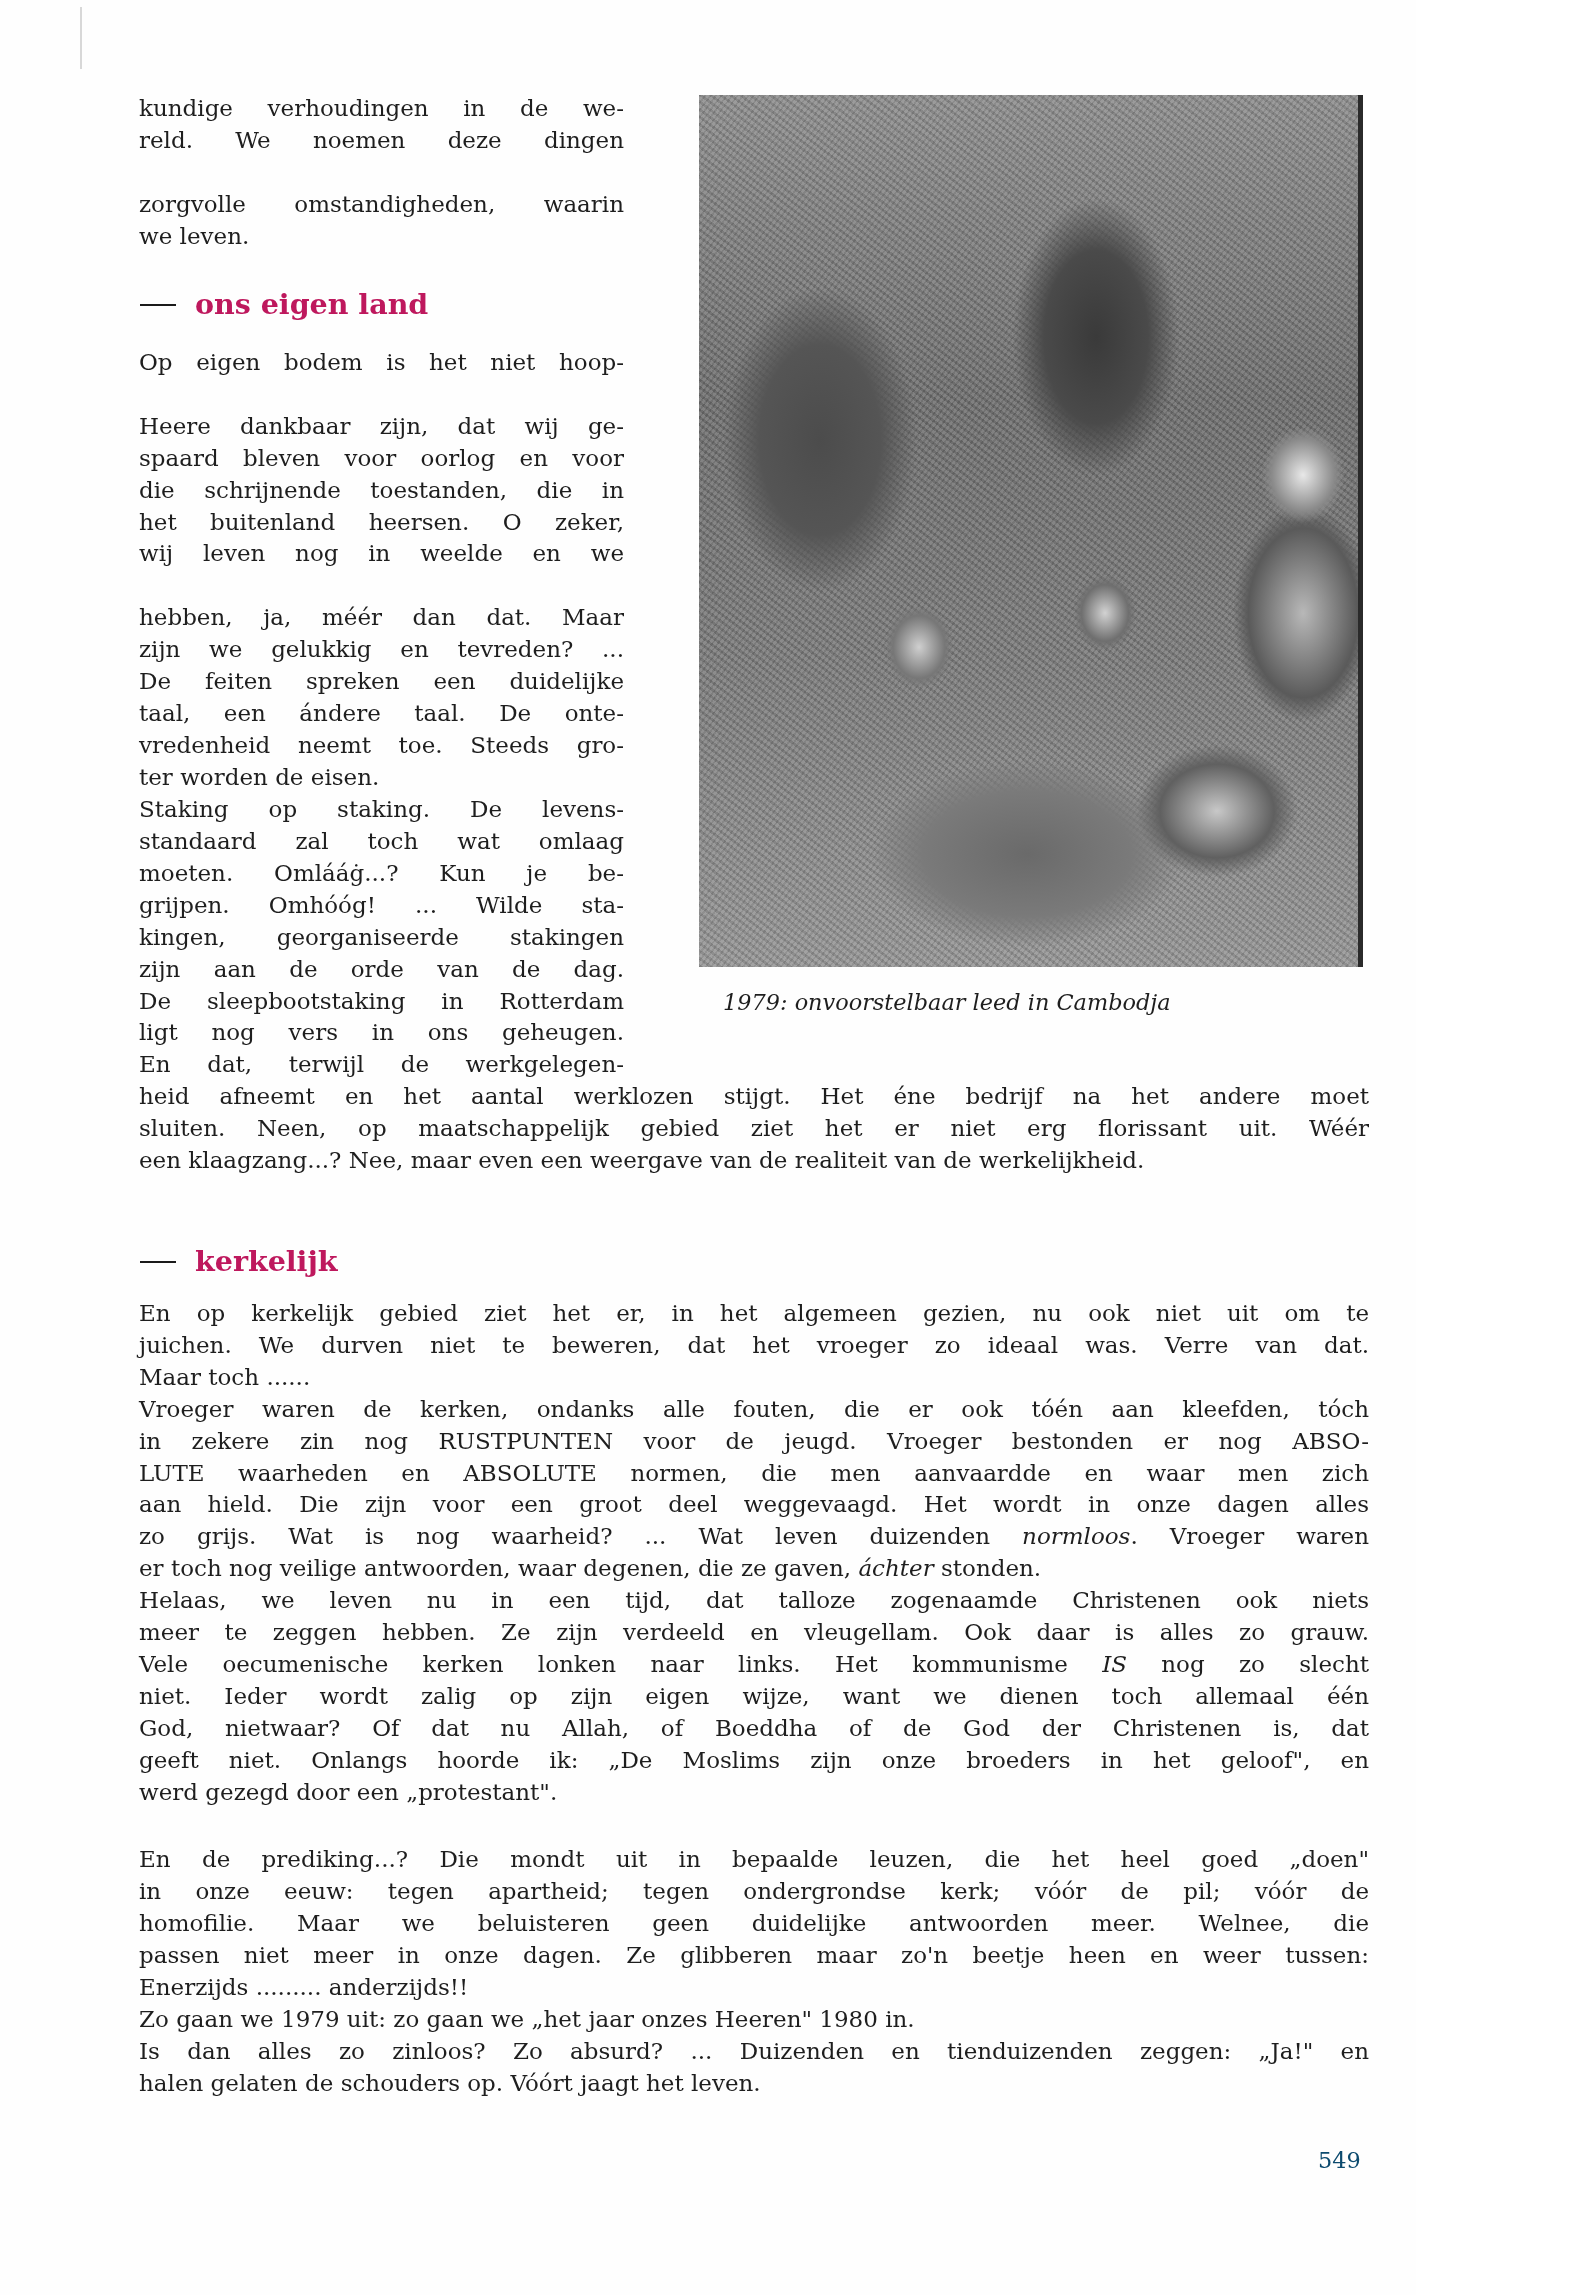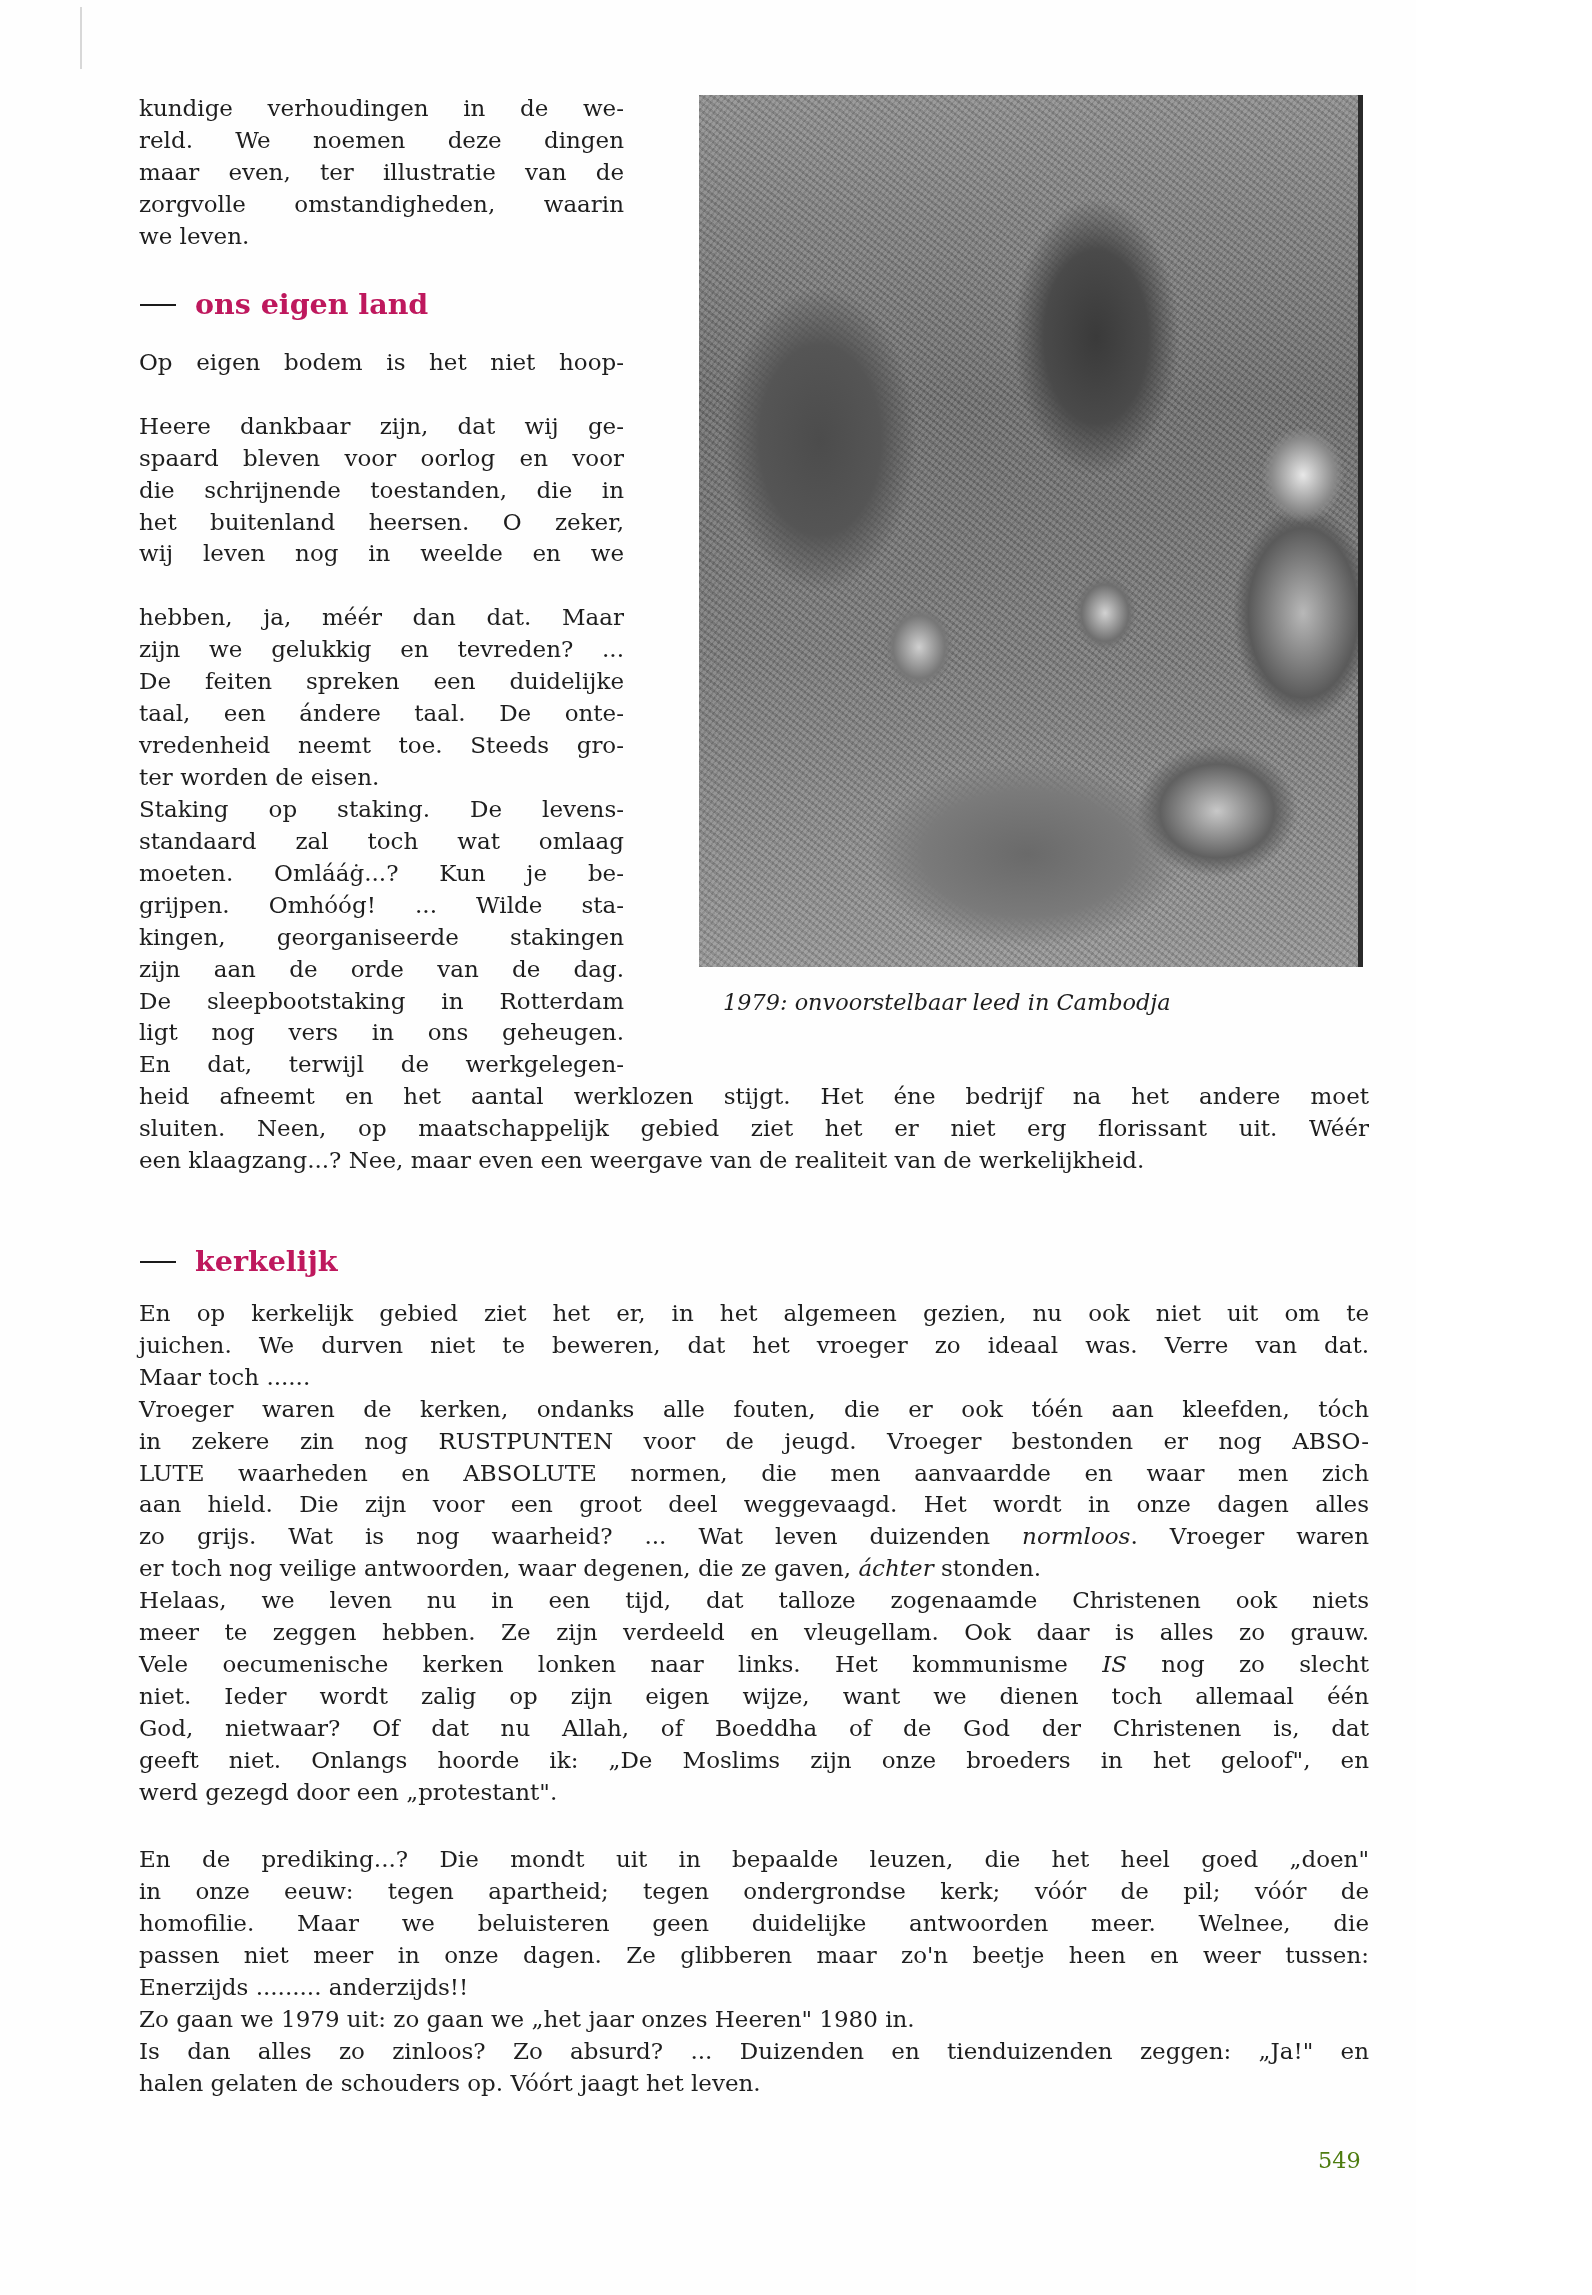--- a/index.html
+++ b/index.html
@@ -67,7 +67,6 @@
 
   <div class="ln narrow" style="top:93px">kundige verhoudingen in de we-</div>
   <div class="ln narrow" style="top:125px">reld. We noemen deze dingen</div>
-  <div class="ln narrow" style="top:157px">maar even, ter illustratie van de</div>
   <div class="ln narrow" style="top:189px">zorgvolle omstandigheden, waarin</div>
   <div class="ln narrow last" style="top:221px">we leven.</div>
 

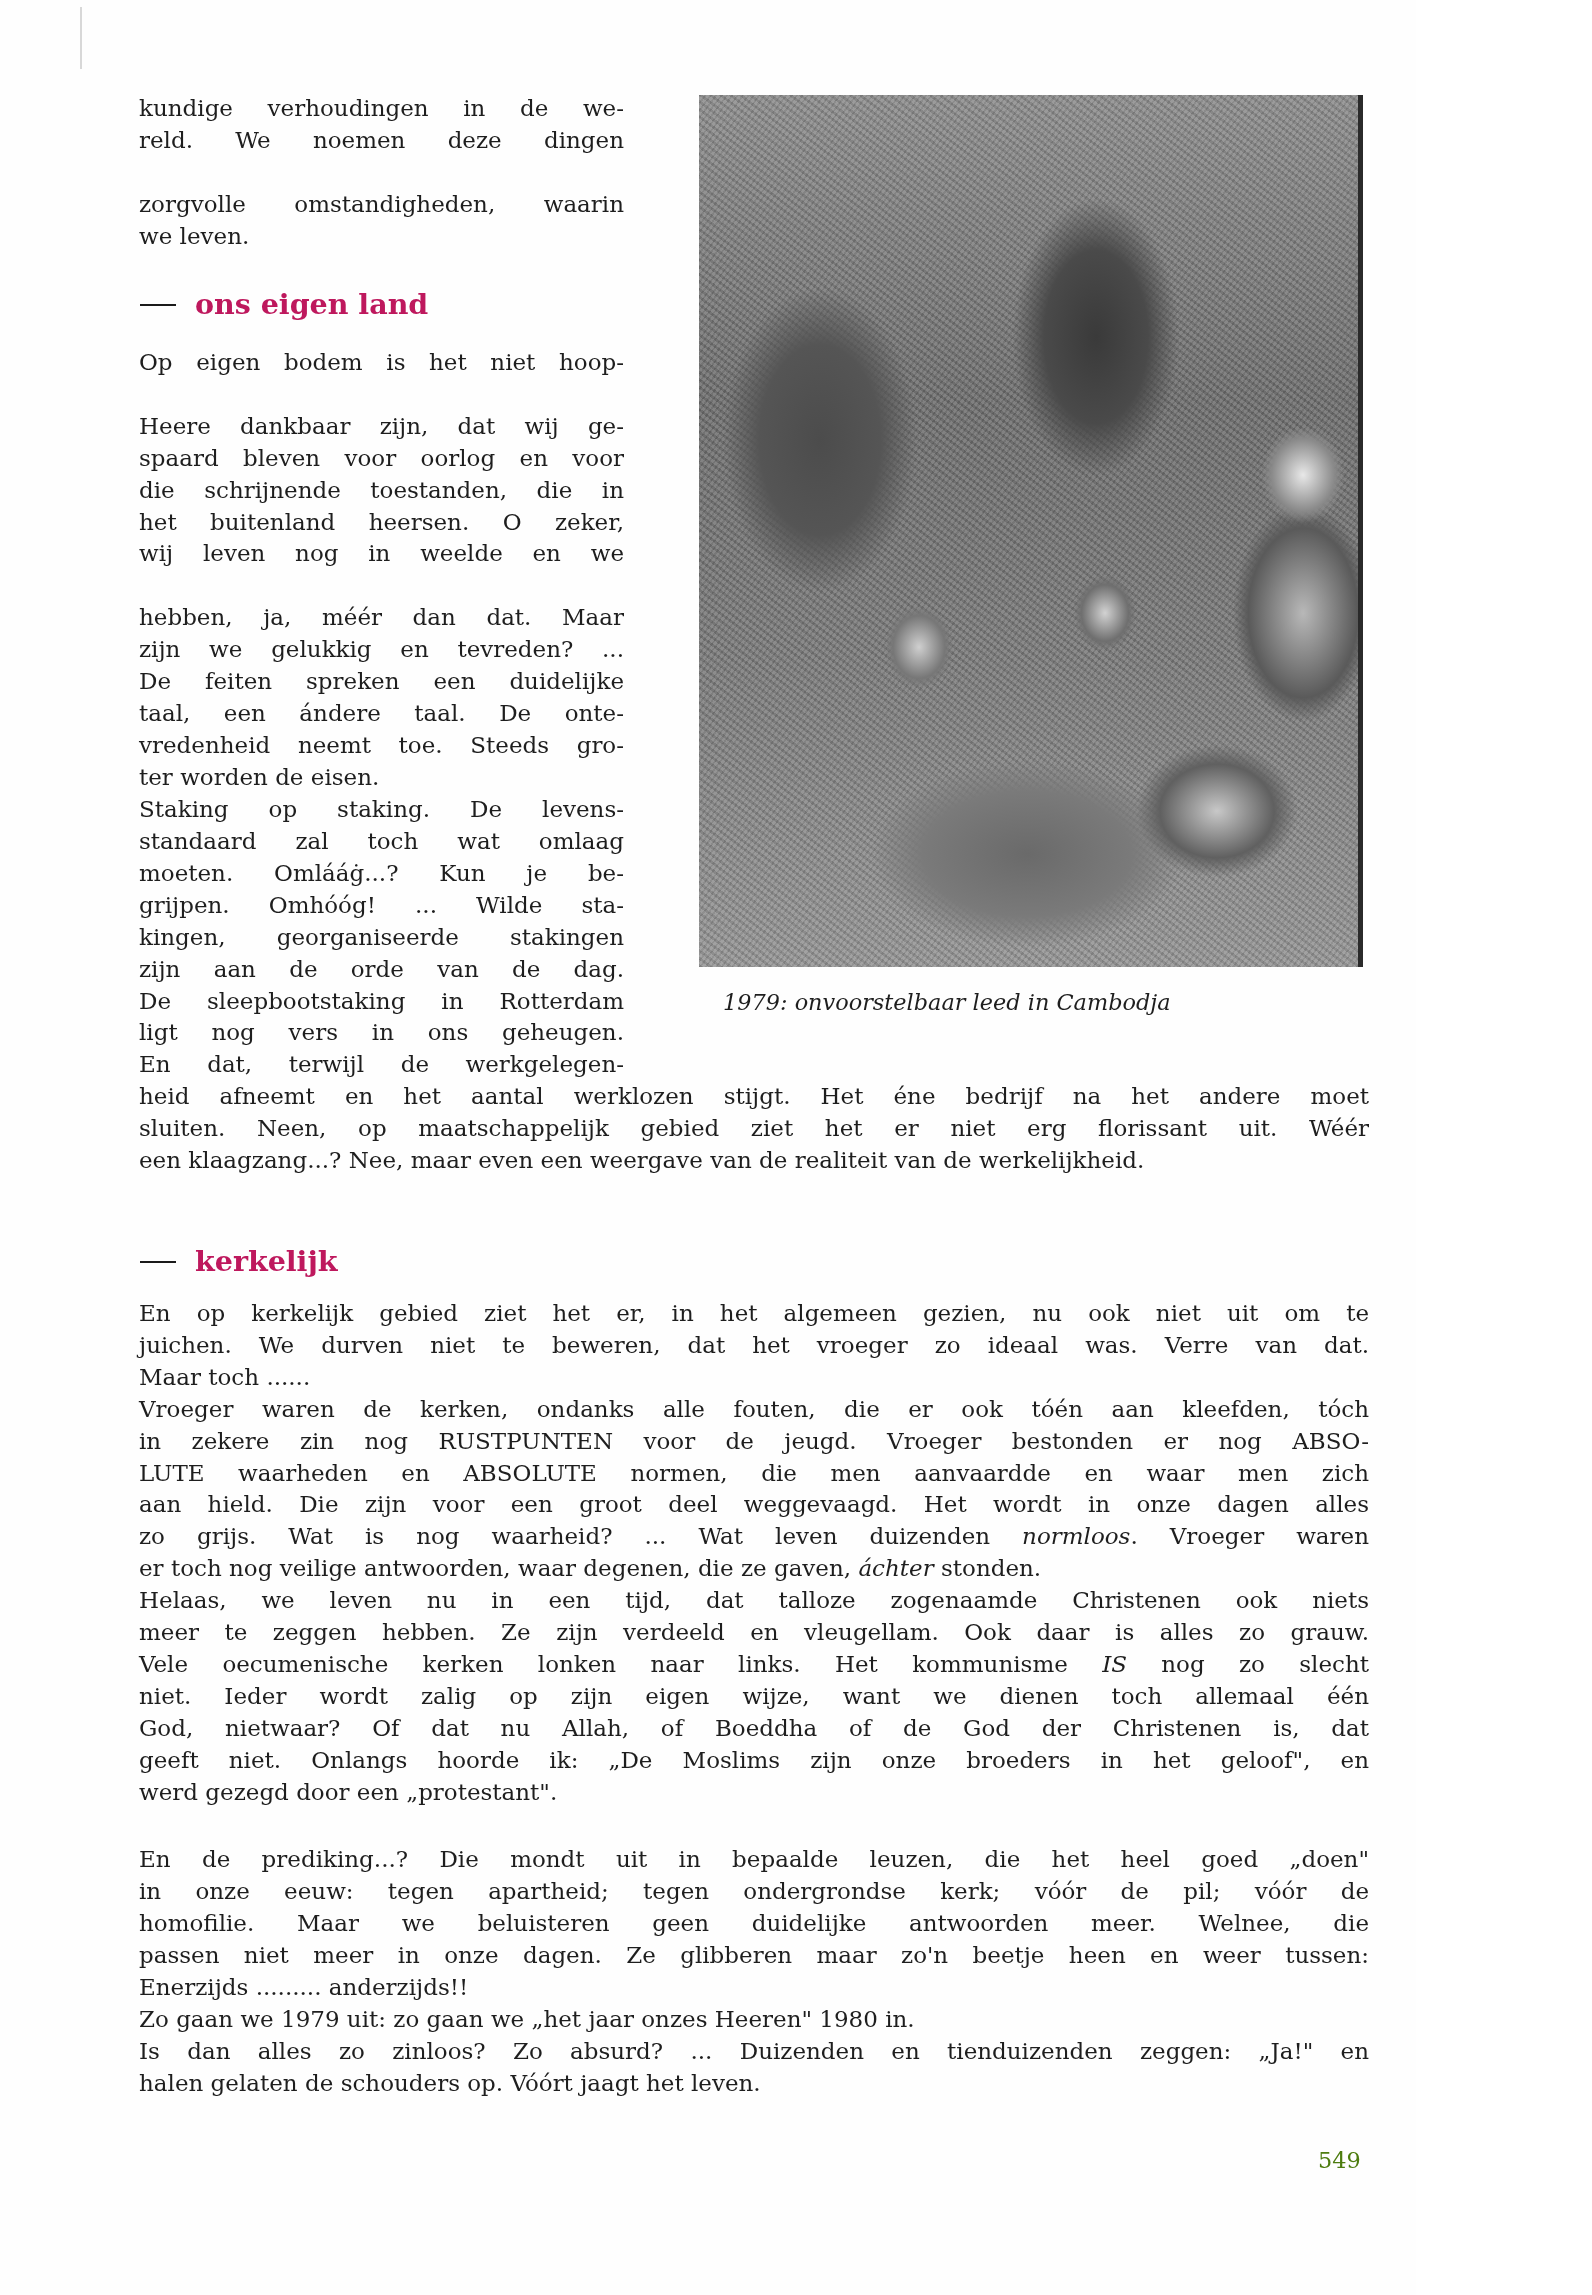--- a/index.html
+++ b/index.html
@@ -56,7 +56,7 @@
   .page-number {
     position: absolute; left: 1318px; top: 2146px;
     font-family: "DejaVu Serif", "Liberation Serif", serif;
-    font-size: 22.4px; color: #4d7c0f; line-height: 28px;
+    font-size: 22.4px; color: #0c4a6e; line-height: 28px;
   }
 </style>
 </head>

